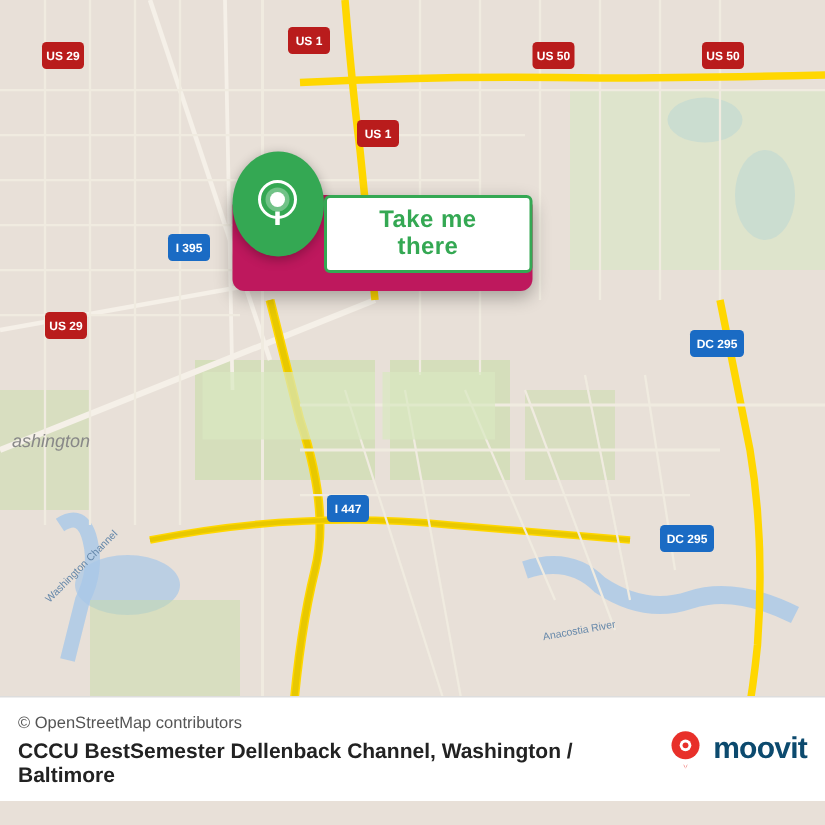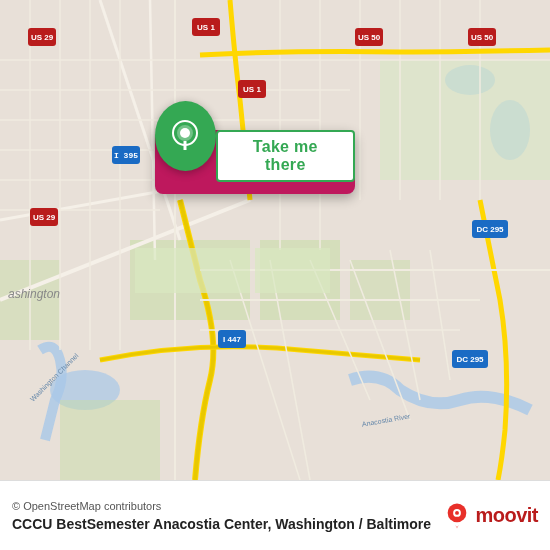--- a/index.html
+++ b/index.html
@@ -255,7 +255,7 @@
   <div class="shield shield-us" style="top:28px; left:355px;">US 50</div>
   <div class="shield shield-us" style="top:28px; left:468px;">US 50</div>
   <div class="shield shield-us" style="top:208px; left:30px;">US 29</div>
-  <div class="shield shield-i" style="top:146px; left:112px;font-family:Liberation Mono, monospace;">I 395</div>
+  <div class="shield shield-i" style="top:156px; left:112px;">I 395</div>
   <div class="shield shield-i" style="top:330px; left:218px;">I 447</div>
   <div class="shield shield-dc" style="top:220px; left:460px;">DC 295</div>
   <div class="shield shield-dc" style="top:350px; left:440px;">DC 295</div>

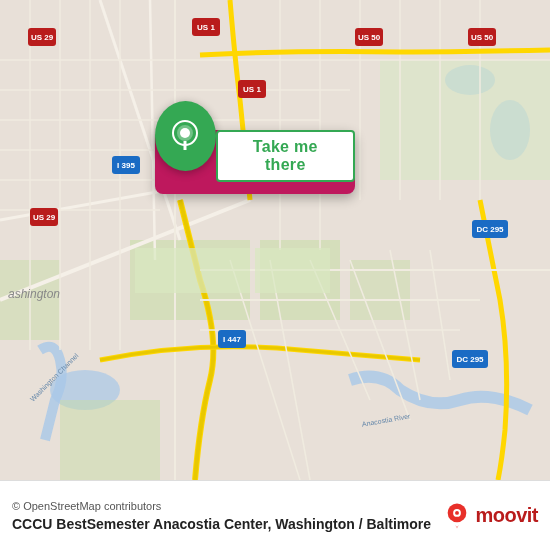--- a/index.html
+++ b/index.html
@@ -150,7 +150,6 @@
       width: 36px;
       height: 18px;
       font-size: 8px;
-      margin-left: 12px;
     }
 
     .shield-i {

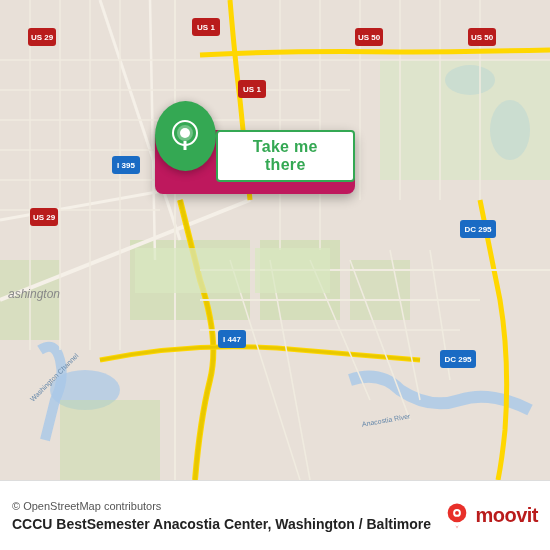--- a/index.html
+++ b/index.html
@@ -77,7 +77,7 @@
     
     #footer {
       position: absolute;
-      bottom: 0;
+      bottom: 16px;
       left: 0;
       width: 550px;
       height: 70px;

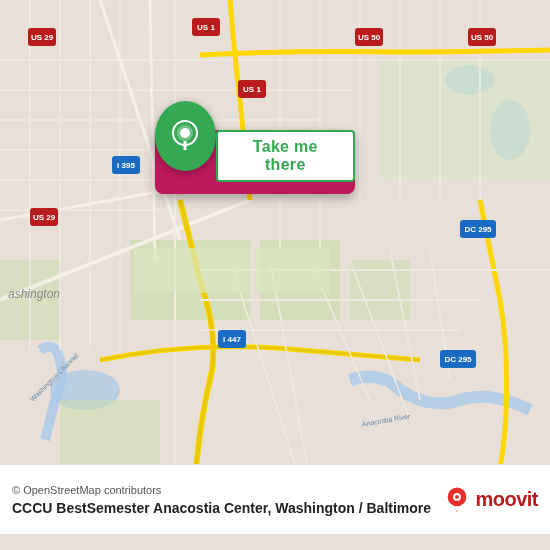--- a/index.html
+++ b/index.html
@@ -279,7 +279,7 @@
       <span>©</span>
       <a href="#" style="color:#0066cc;text-decoration:none;font-size:11px;color:#555;">OpenStreetMap contributors</a>
     </span>
-    <span id="location-name">CCCU BestSemester Anacostia Center, Washington / Baltimore</span>
+    <span id="location-name">CCCU BestSemester Dellenback Channel, Washington / Baltimore</span>
   </div>
   <div id="moovit-logo">
 

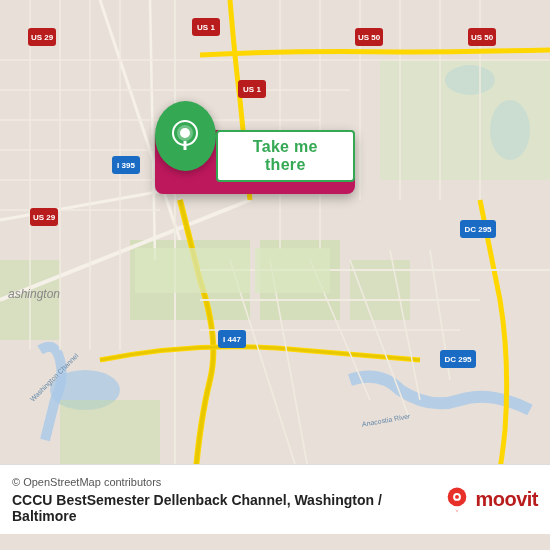--- a/index.html
+++ b/index.html
@@ -120,7 +120,7 @@
     #moovit-text {
       font-size: 20px;
       font-weight: bold;
-      color: #b91c1c;
+      color: #0c4a6e;
       letter-spacing: -0.5px;
     }
 

